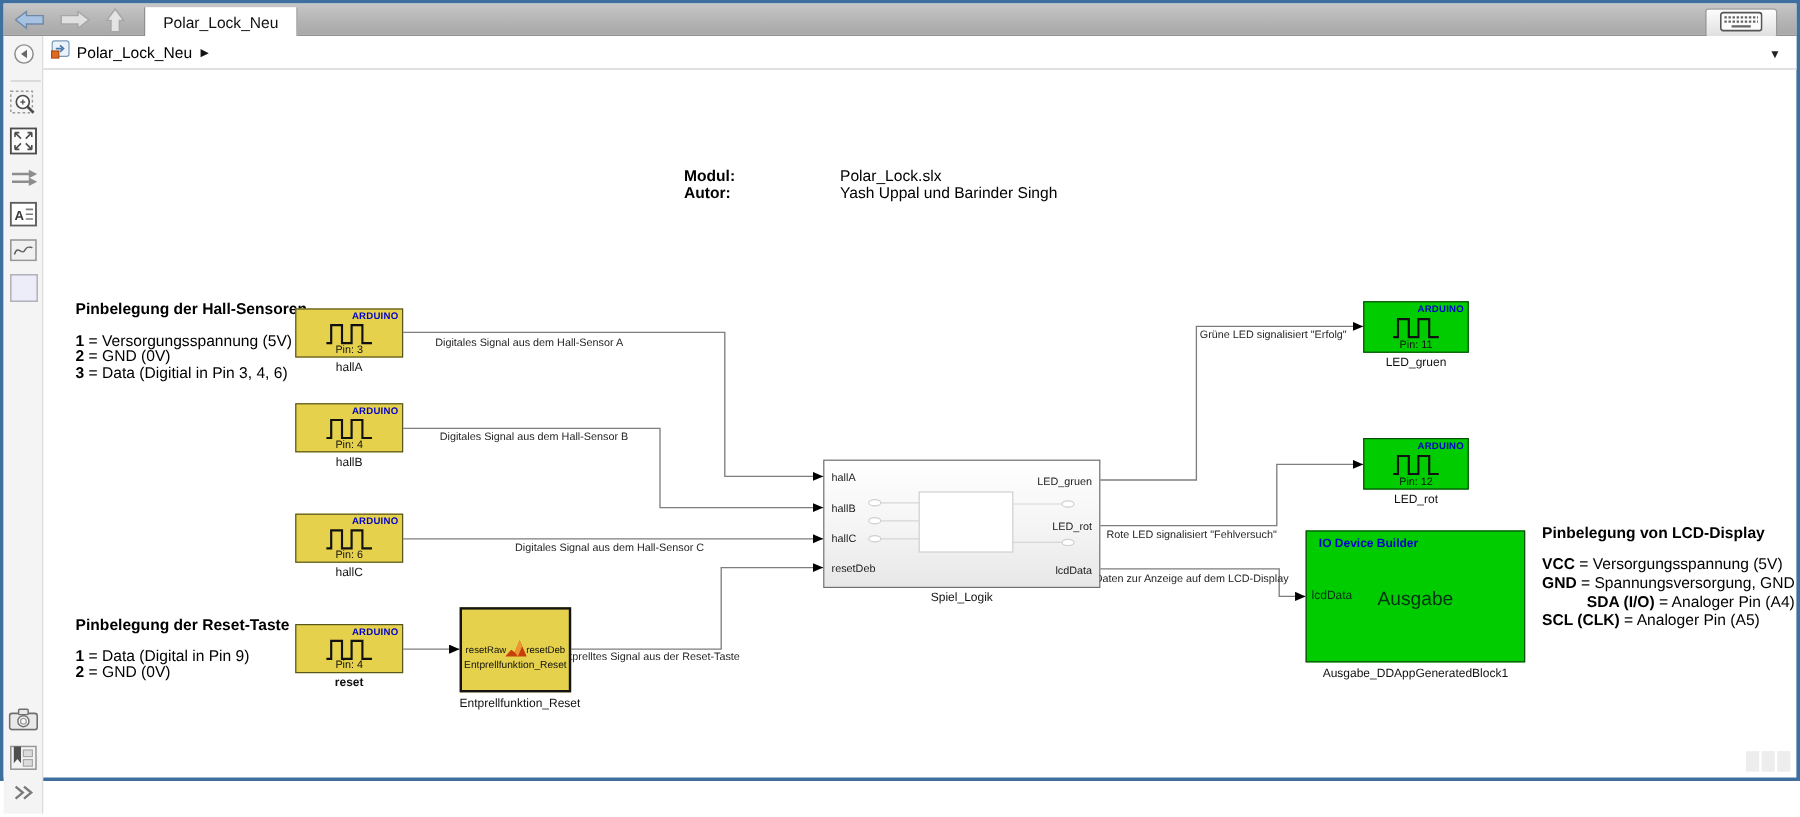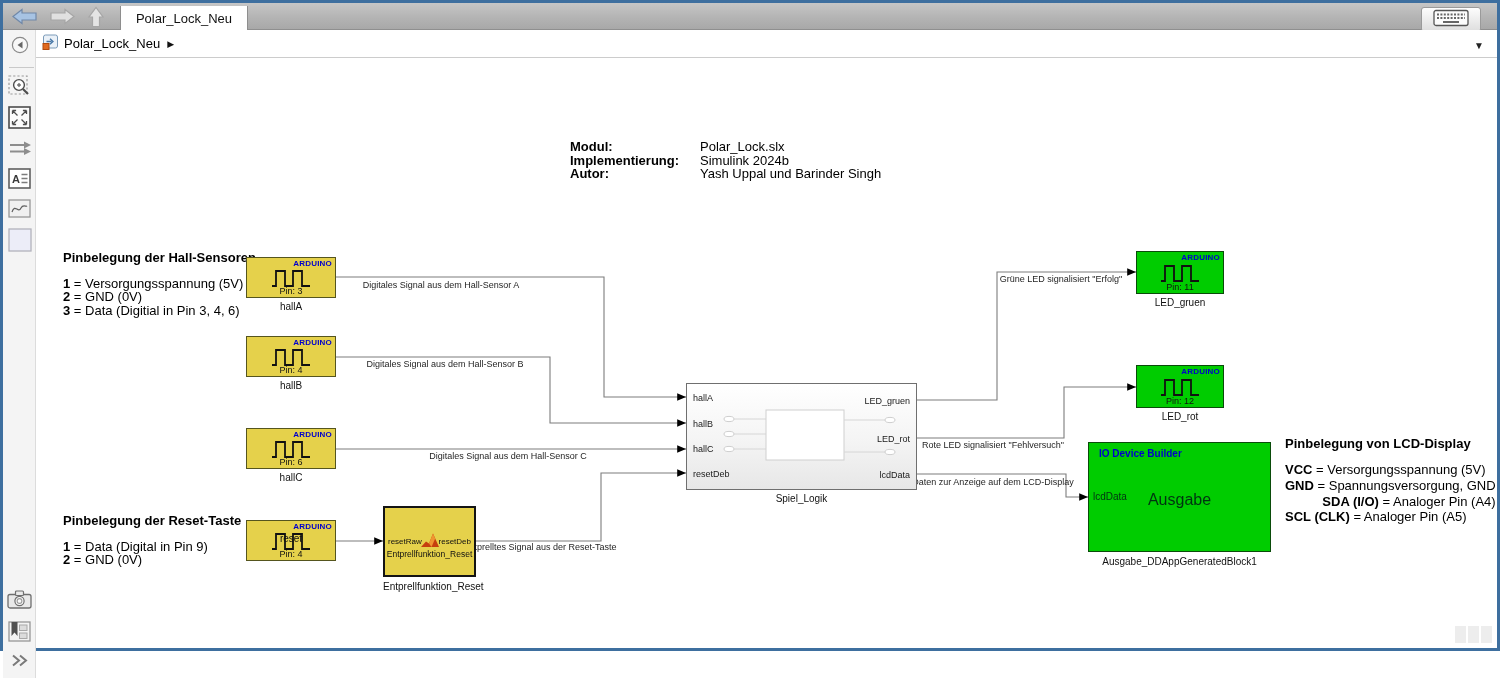--- a/index.html
+++ b/index.html
@@ -210,10 +210,6 @@
         <span>Polar_Lock.slx</span>
       </div>
     <div class="inforow">
-        <span class="il">Implementierung:</span>
-        <span>Simulink 2024b</span>
-      </div>
-    <div class="inforow">
         <span class="il">Autor:</span>
         <span>Yash Uppal und Barinder Singh</span>
       </div>

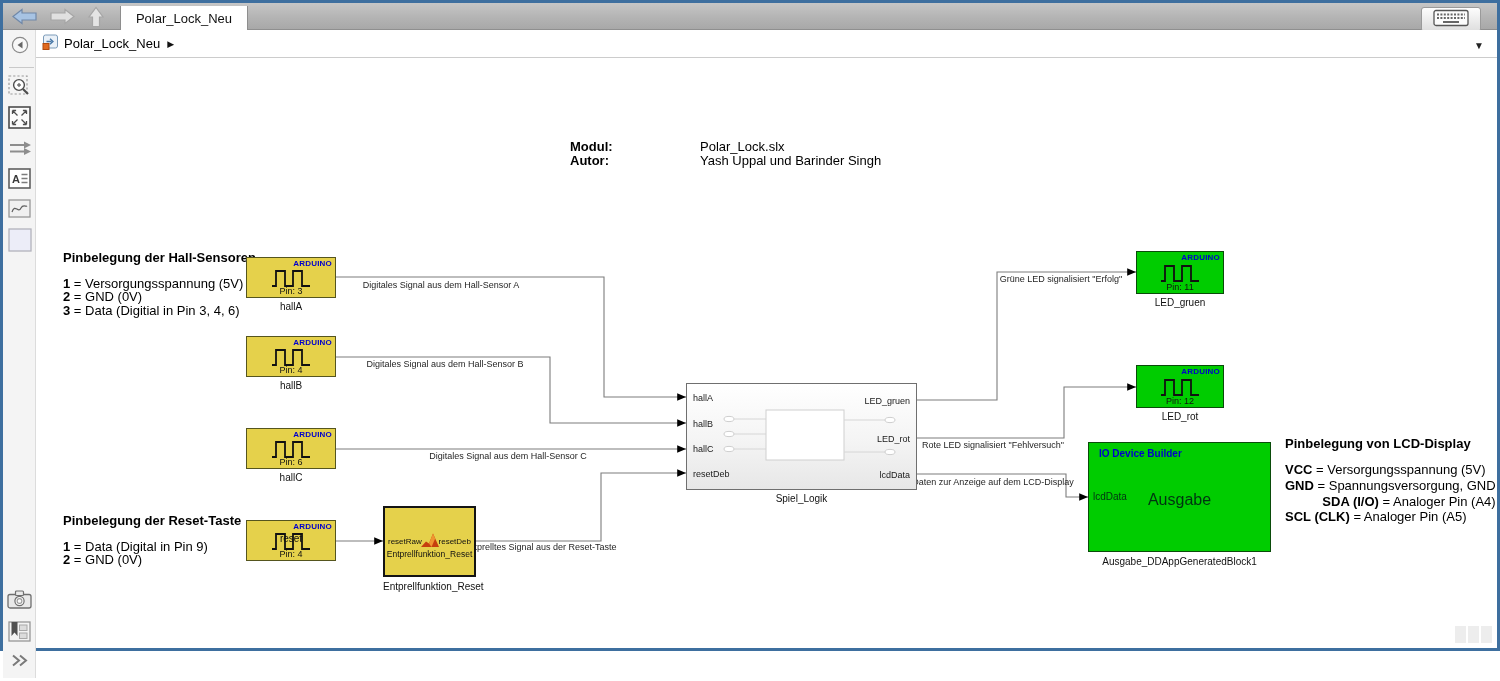--- a/index.html
+++ b/index.html
@@ -297,7 +297,7 @@
         </svg></span>
     <span class="pinlabel">Pin: 4</span>
   </div>
-  <div class="bname" style="left:246px;top:533px;width:90px;">reset</div>
+  <div class="bname" style="left:246px;top:564px;width:90px;font-weight:bold;">reset</div>
 
   <div class="entprell">
     <span class="pin-in">resetRaw</span>

